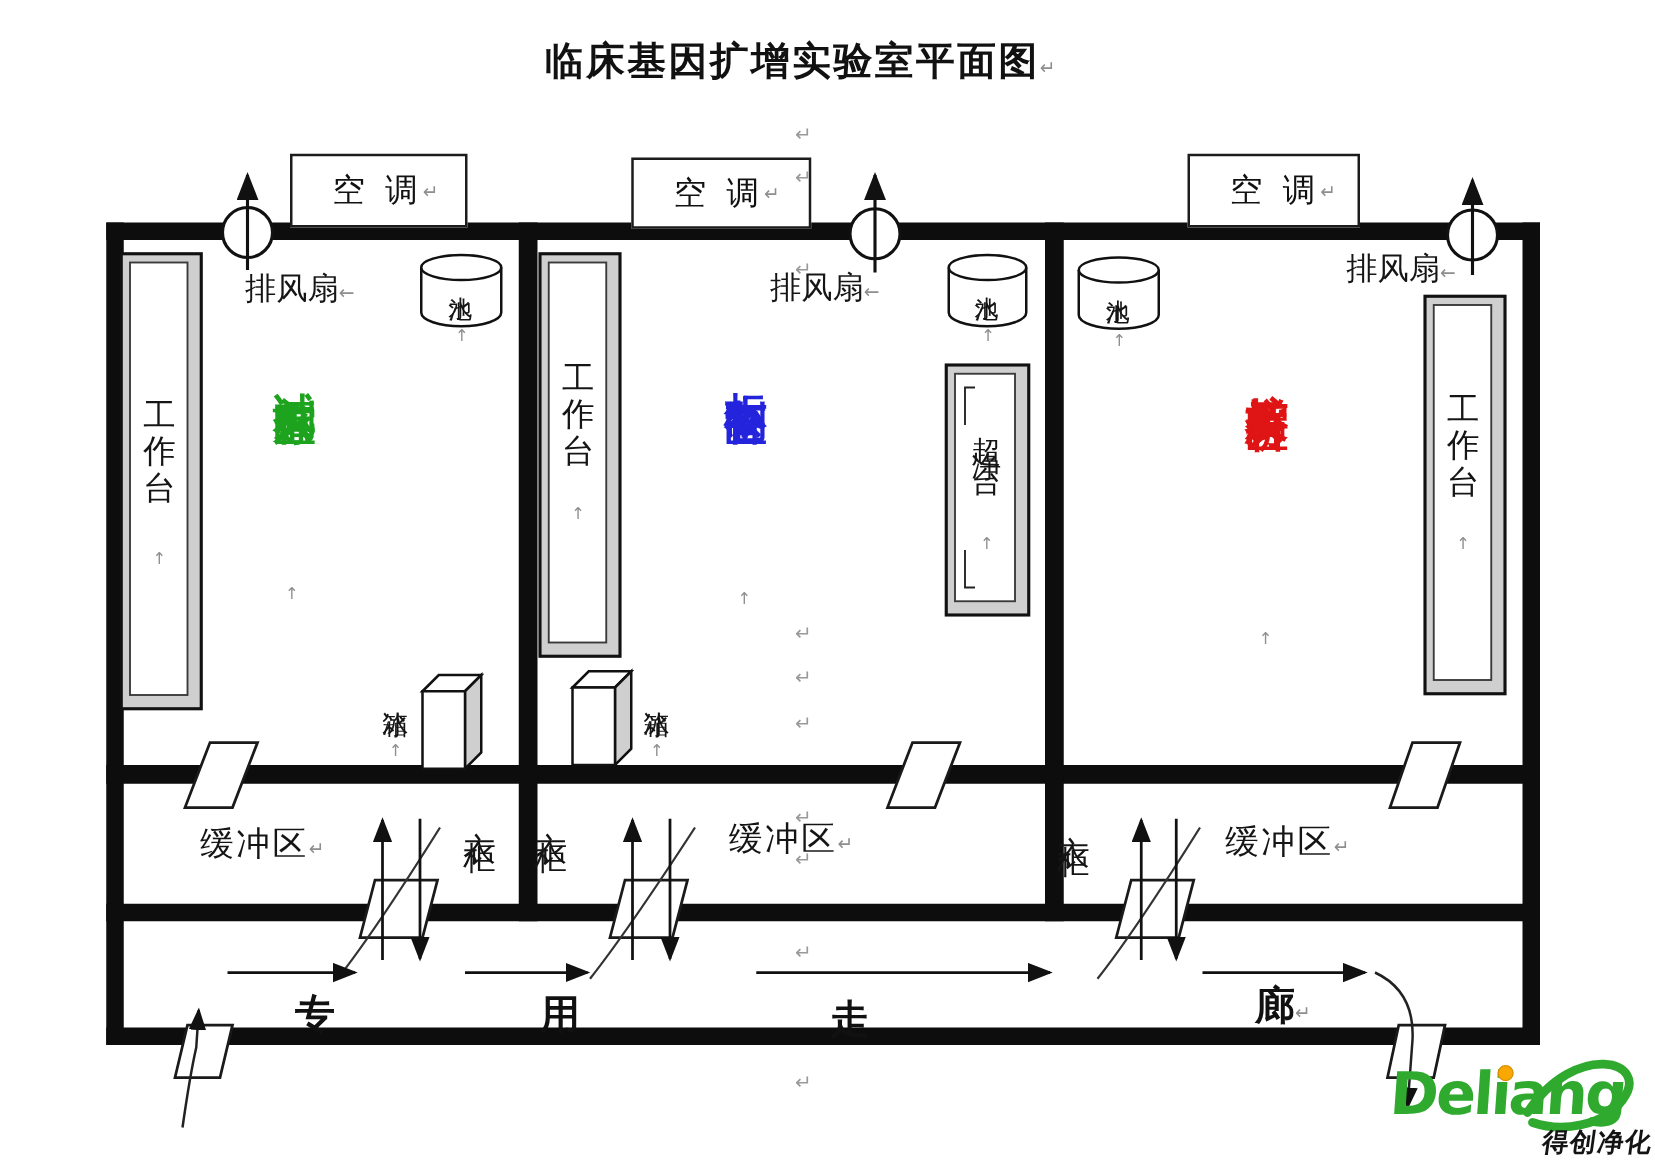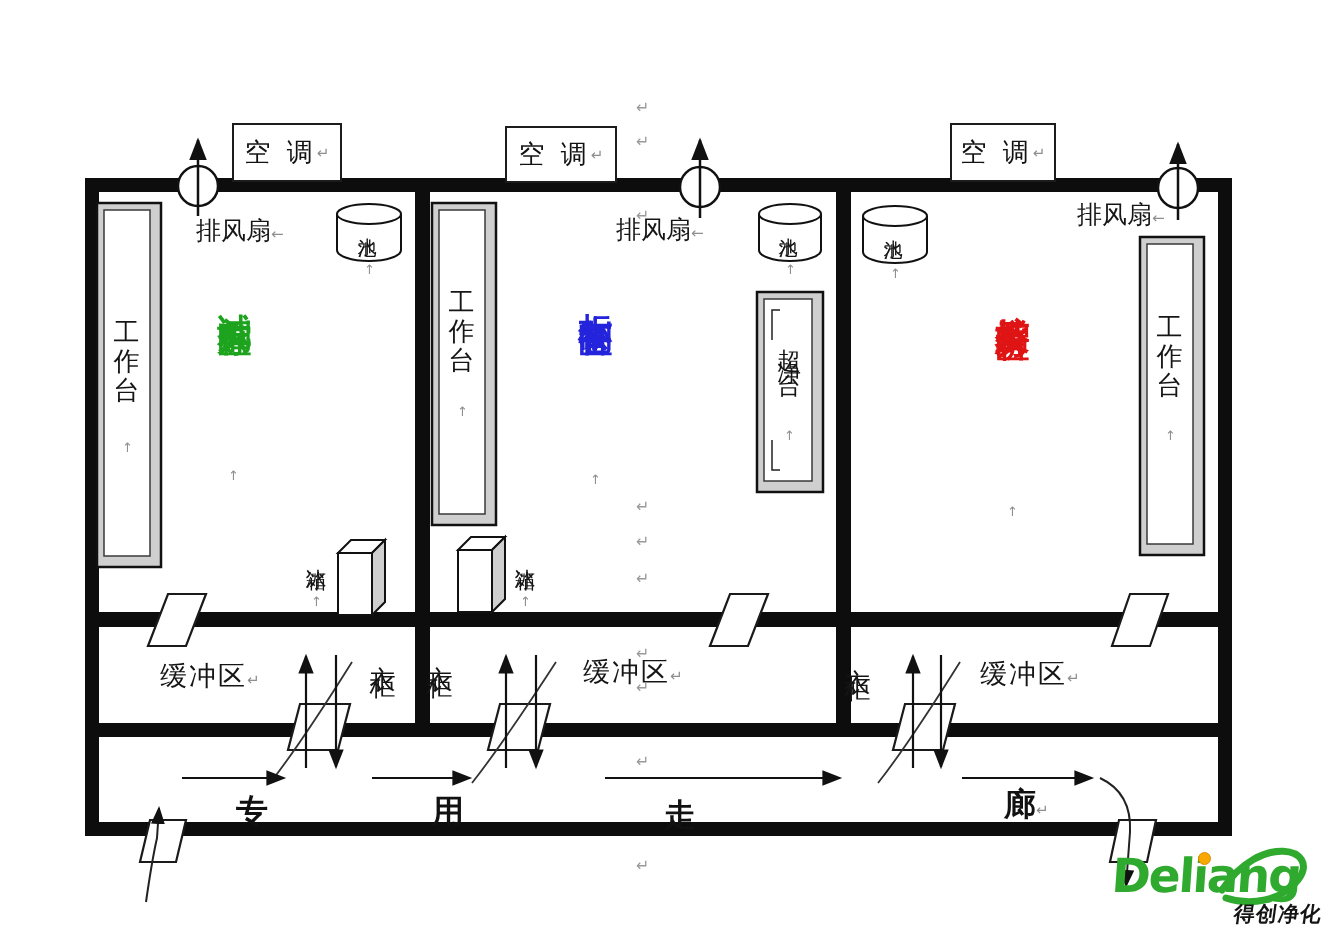--- a/index.html
+++ b/index.html
@@ -37,6 +37,9 @@
 
 <div id="stage">
 
+  <div class="title">
+    <span>临床基因扩增实验室平面图</span><span class="pm">↵</span>
+  </div>
 
   <svg class="abs" style="left:0;top:0" width="1324" height="929" viewBox="0 0 1324 929">
     <defs>

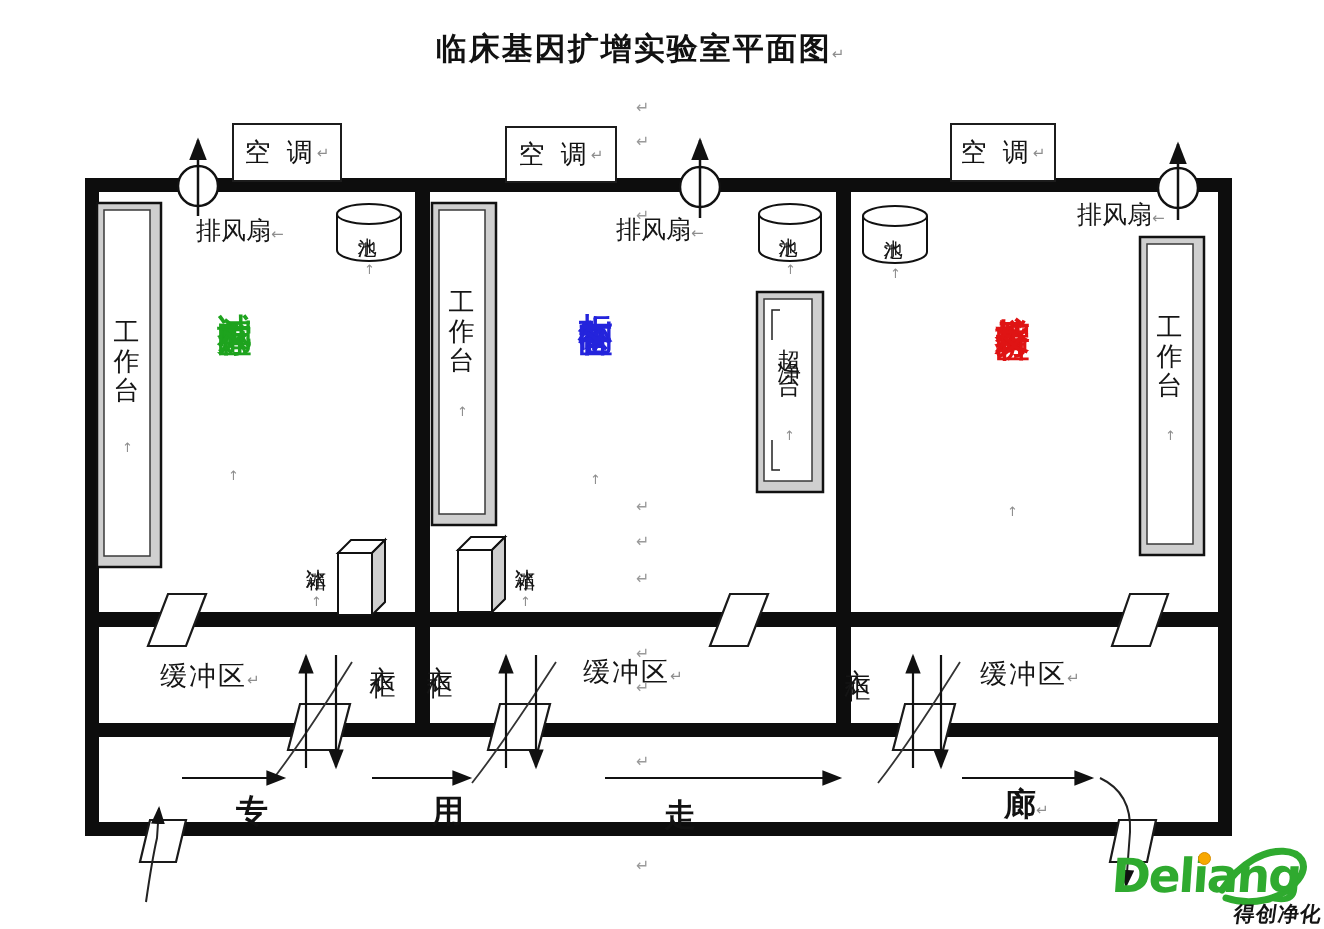--- a/index.html
+++ b/index.html
@@ -11,7 +11,7 @@
   .pm{color:#8e8e8e;font-size:15px;font-weight:normal;letter-spacing:0;}
   .pmcol{position:absolute;color:#9a9a9a;font-size:16px;}
   .acbox{position:absolute;border:2px solid #1c1c1c;background:#fff;display:flex;
-         align-items:center;justify-content:center;font-size:26px;letter-spacing:4px;}
+         align-items:center;justify-content:flex-start;font-size:26px;letter-spacing:4px;padding-left:32px;}
   .zone{position:absolute;font-weight:bold;font-size:34px;letter-spacing:3px;line-height:1;}
   .cch{position:absolute;font-size:32px;font-weight:bold;}
   .title{position:absolute;left:240px;top:28px;width:800px;text-align:center;

